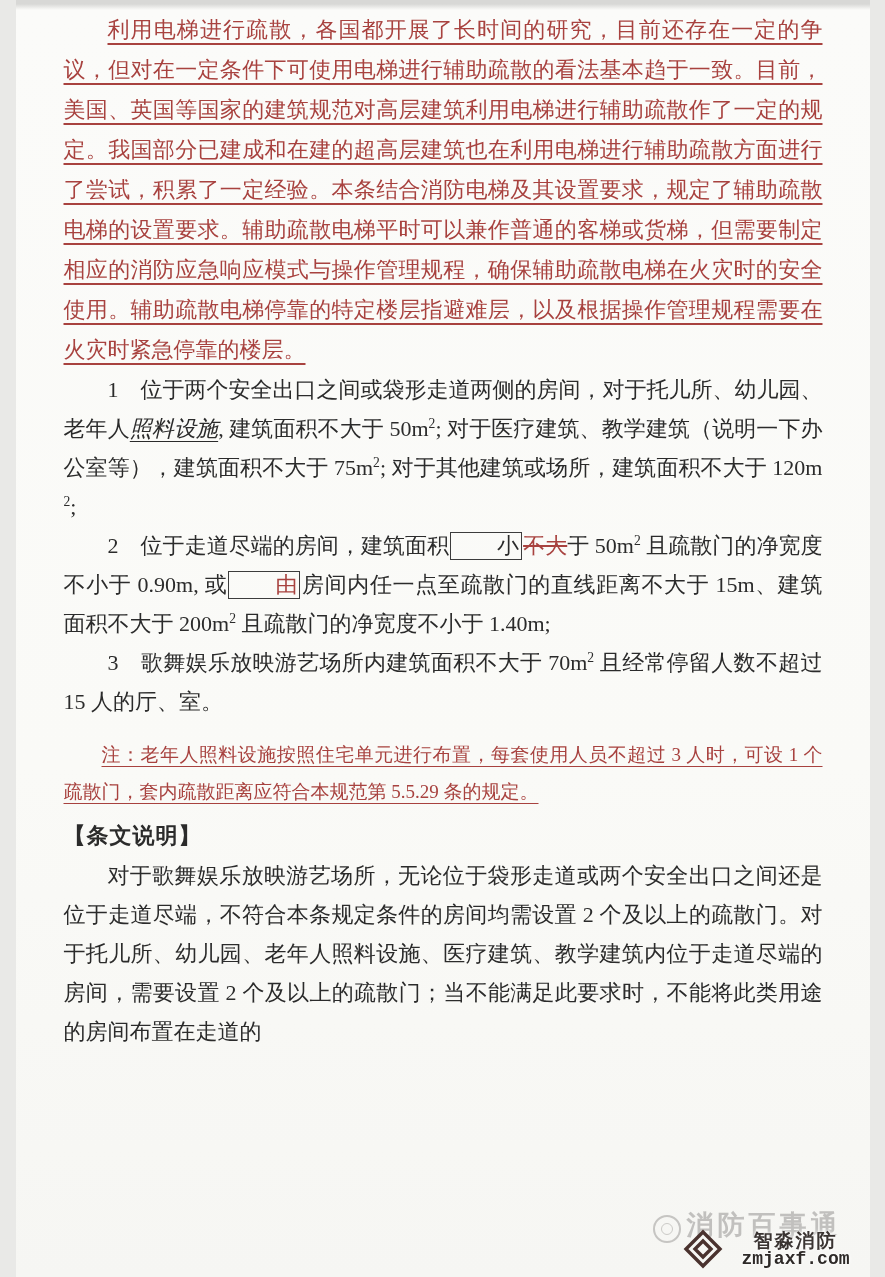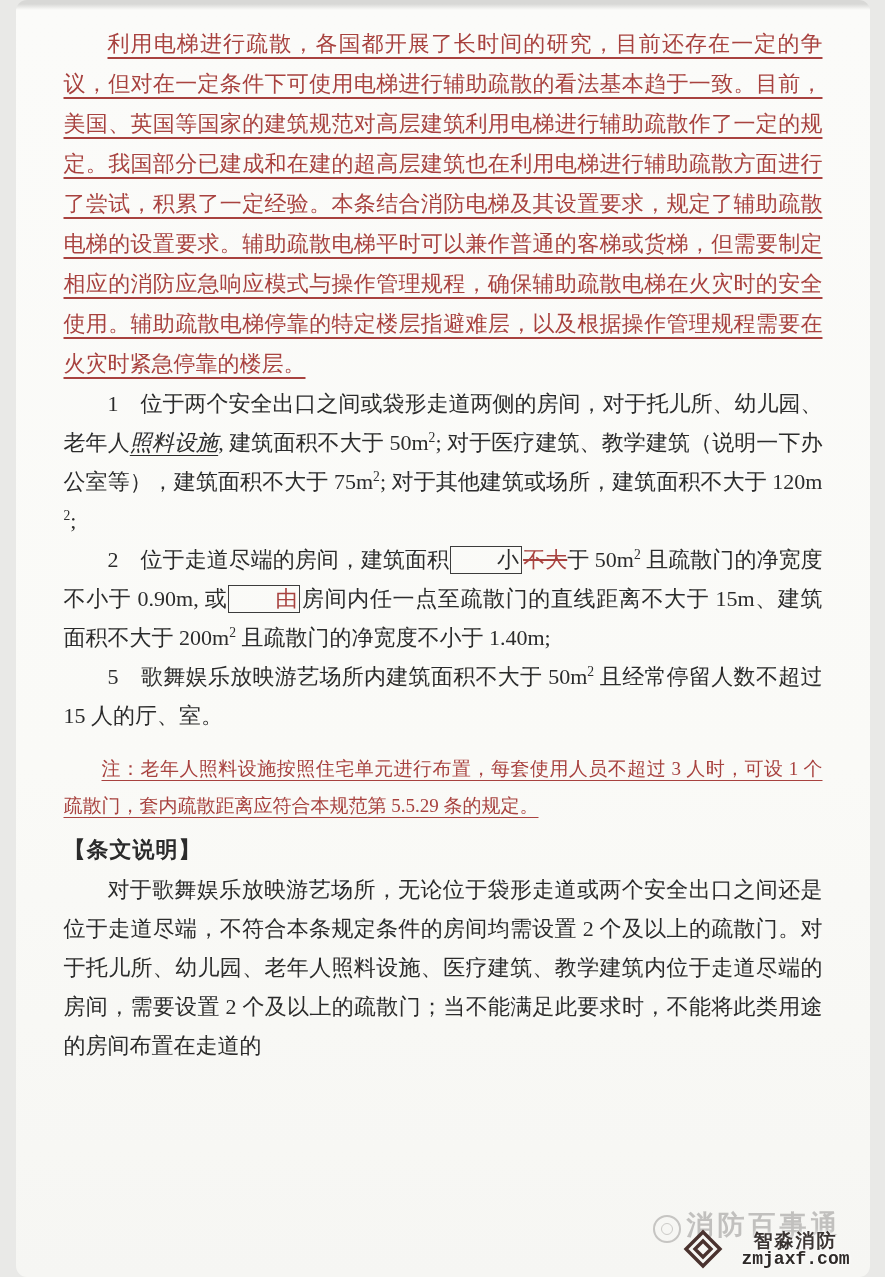--- a/index.html
+++ b/index.html
@@ -10,11 +10,10 @@
     margin:0 auto;
     background:linear-gradient(180deg,#d8d8d6 0,#d8d8d6 4px,#fbfbf9 10px,#fafaf7 60%,#f6f6f3 100%);
     box-sizing:border-box;
-    padding:24px 47px 0 48px;
+    padding:10px 47px 0 48px;
     overflow:hidden;
     font-family:"Liberation Serif","DejaVu Serif",serif;
     color:#2b2b2b;
-    border-radius:11px;
   }
   p{margin:0;}
   .j{

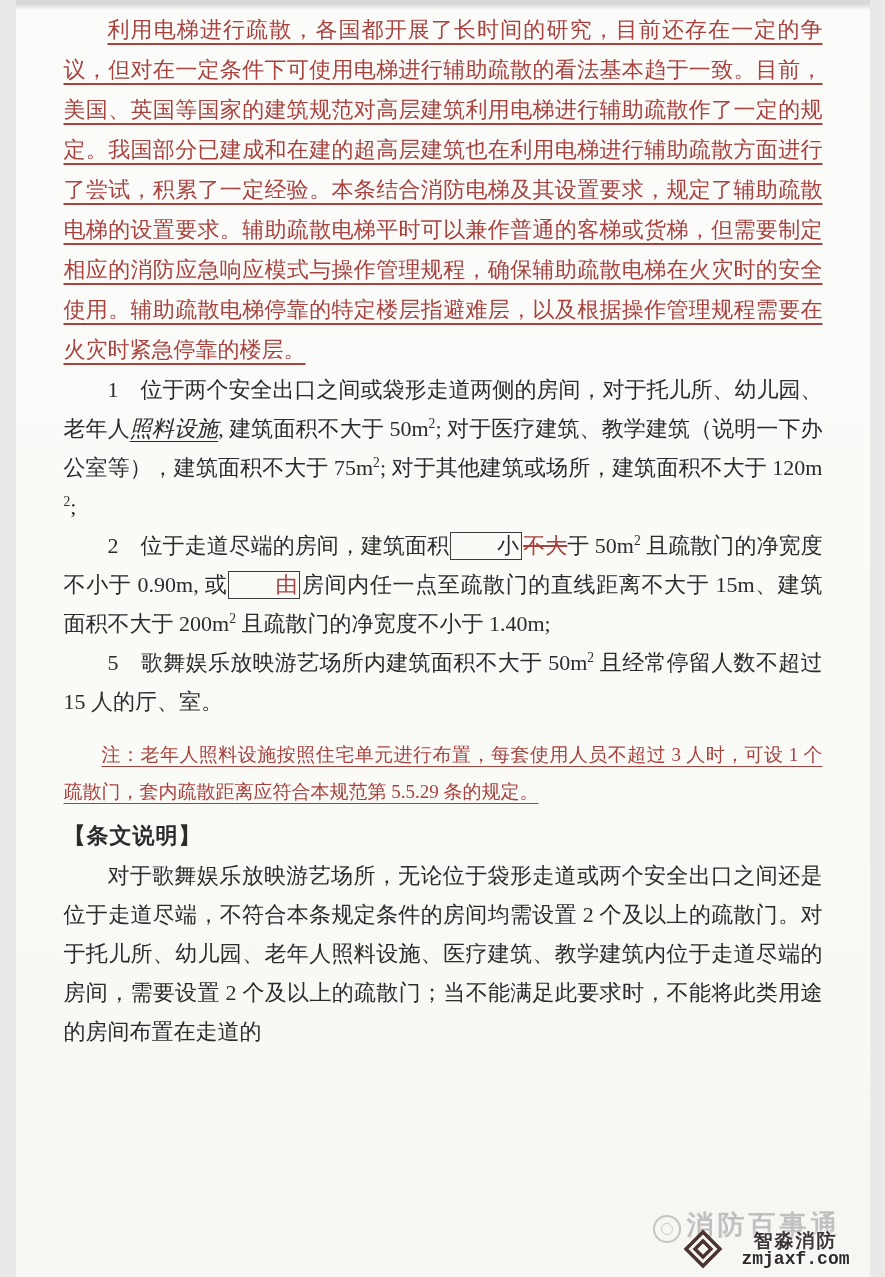--- a/index.html
+++ b/index.html
@@ -142,7 +142,7 @@
 
   <p class="body-text j indent"><span class="seg-plain">2　位于走道尽端的房间，建筑面积</span><span class="seg-box-black">小</span><span class="seg-strike-red">不大</span><span class="seg-plain">于 50m</span><sup class="seg-sup">2</sup><span class="seg-plain"> 且疏散门的净宽度不小于 0.90m, 或</span><span class="seg-box-red">由</span><span class="seg-plain">房间内任一点至疏散门的直线距离不大于 15m、建筑面积不大于 200m</span><sup class="seg-sup">2</sup><span class="seg-plain"> 且疏散门的净宽度不小于 1.40m;</span></p>
 
-  <p class="body-text j indent"><span class="seg-plain">5　歌舞娱乐放映游艺场所内建筑面积不大于 50m</span><sup class="seg-sup">2</sup><span class="seg-plain"> 且经常停留人数不超过 15 人的厅、室。</span></p>
+  <p class="body-text j indent"><span class="seg-plain">3　歌舞娱乐放映游艺场所内建筑面积不大于 70m</span><sup class="seg-sup">2</sup><span class="seg-plain"> 且经常停留人数不超过 15 人的厅、室。</span></p>
 
   <p class="note-red j">注：老年人照料设施按照住宅单元进行布置，每套使用人员不超过 3 人时，可设 1 个疏散门，套内疏散距离应符合本规范第 5.5.29 条的规定。</p>
 

